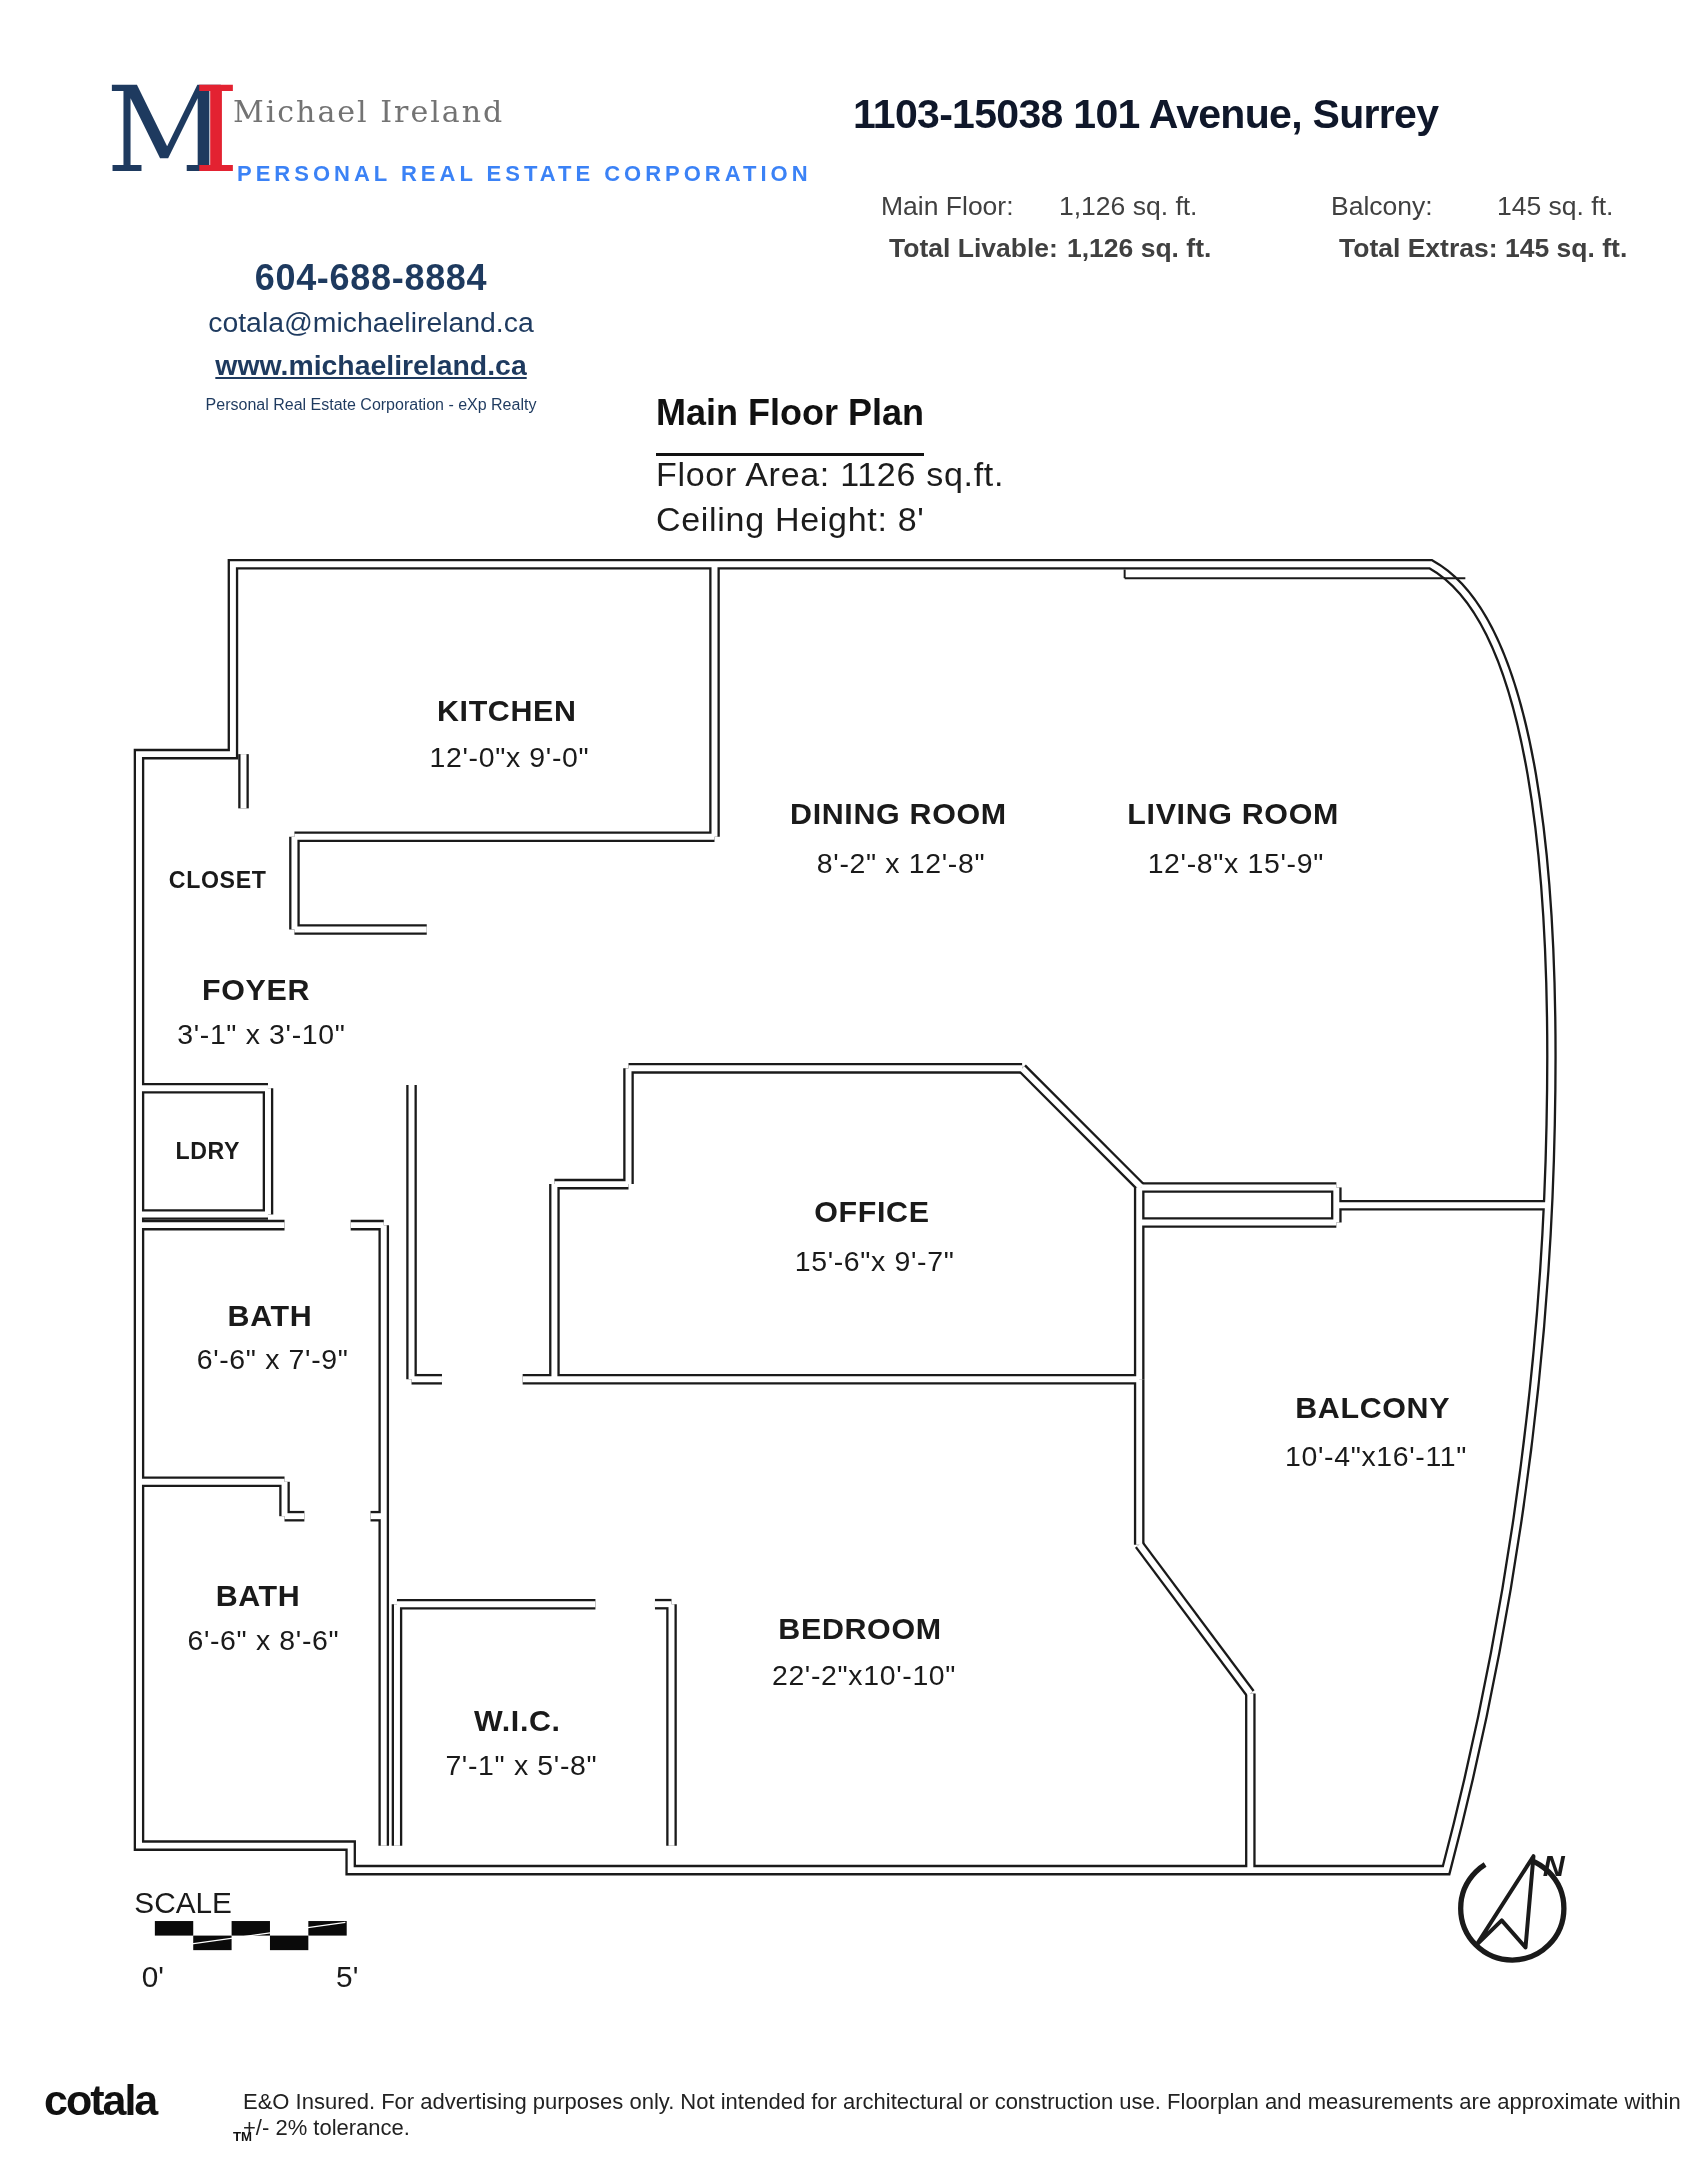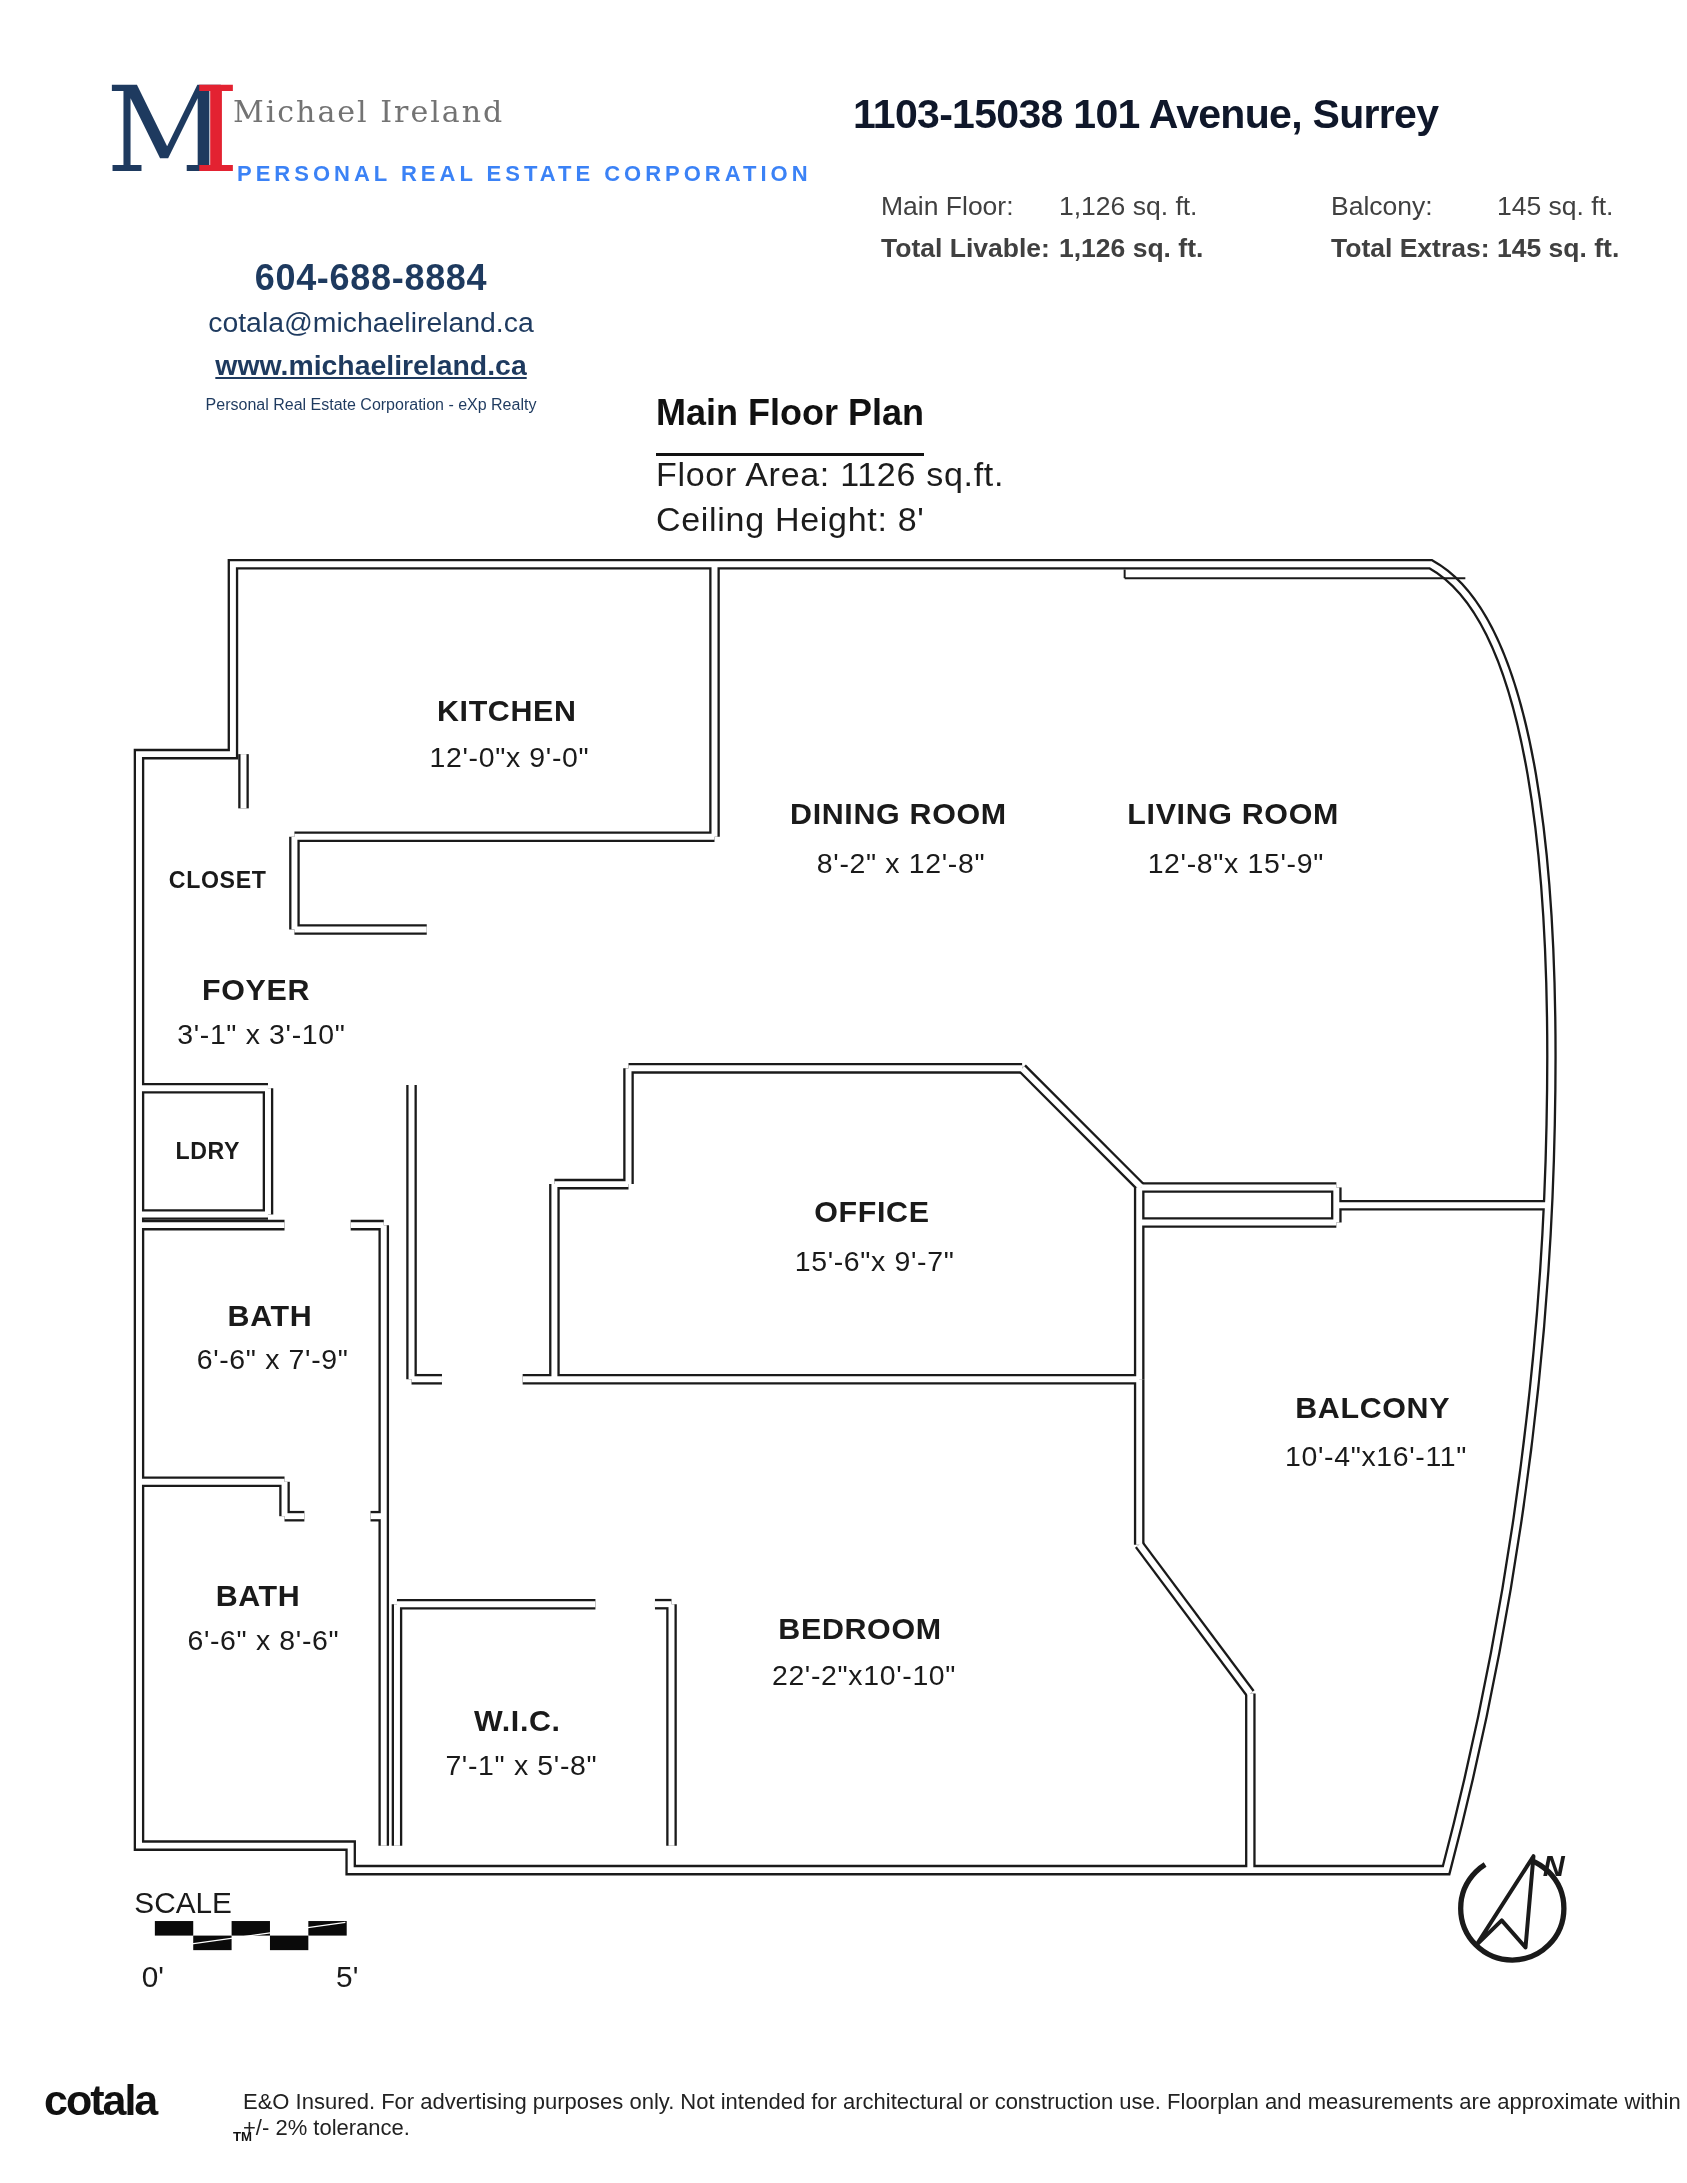--- a/index.html
+++ b/index.html
@@ -24,7 +24,7 @@
   .address{left:853px;top:91px;width:794px;font-size:41px;font-weight:bold;
     letter-spacing:-0.7px;color:#0f172a;}
   .stat{font-size:26.5px;color:#404040;white-space:nowrap;}
-  .stat.bold{font-weight:bold;}
+  .stat.bold{font-weight:bold;margin-left:8px;}
   .r1{top:191px;} .r2{top:233px;}
   .c1{left:881px;} .c2{left:1059px;} .c3{left:1331px;} .c4{left:1497px;}
   

